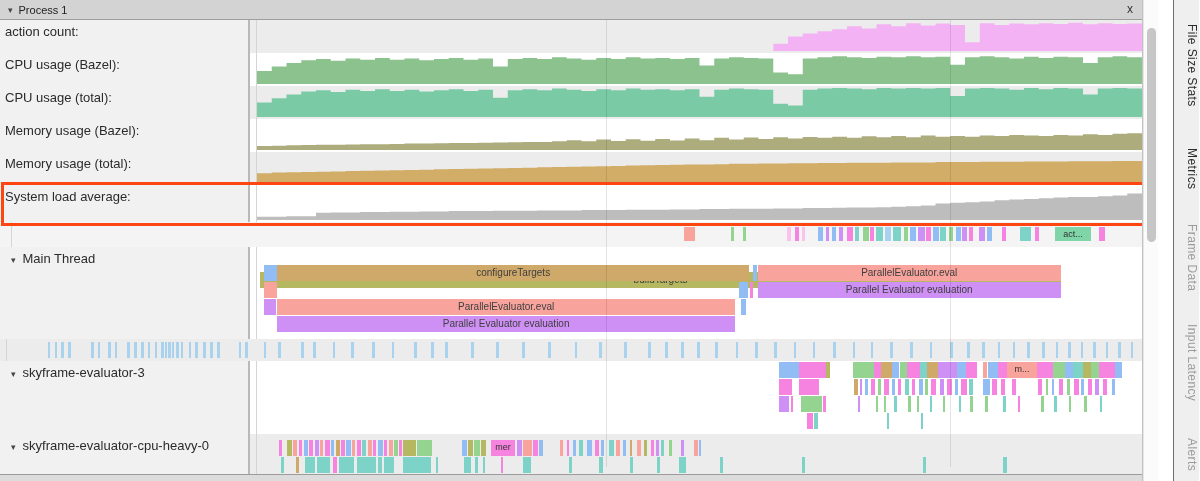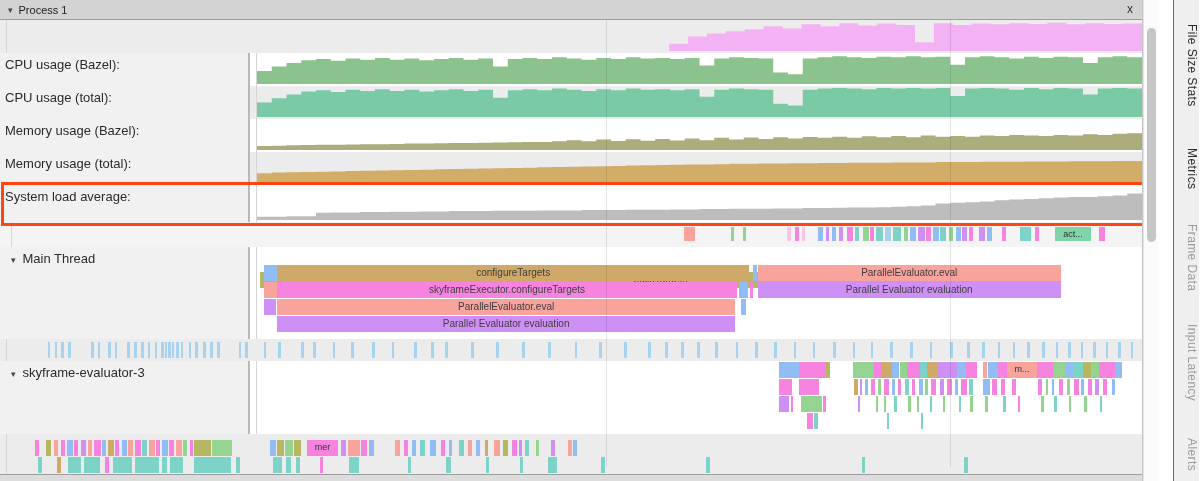--- a/index.html
+++ b/index.html
@@ -60,6 +60,7 @@
     <div class="rows">
 
       <div class="row h33 g">
+        <div class="lbl"><span>action count:</span></div>
         <div class="pad"></div>
         <div class="chart">
             <svg viewBox="0 0 60 1" preserveAspectRatio="none">

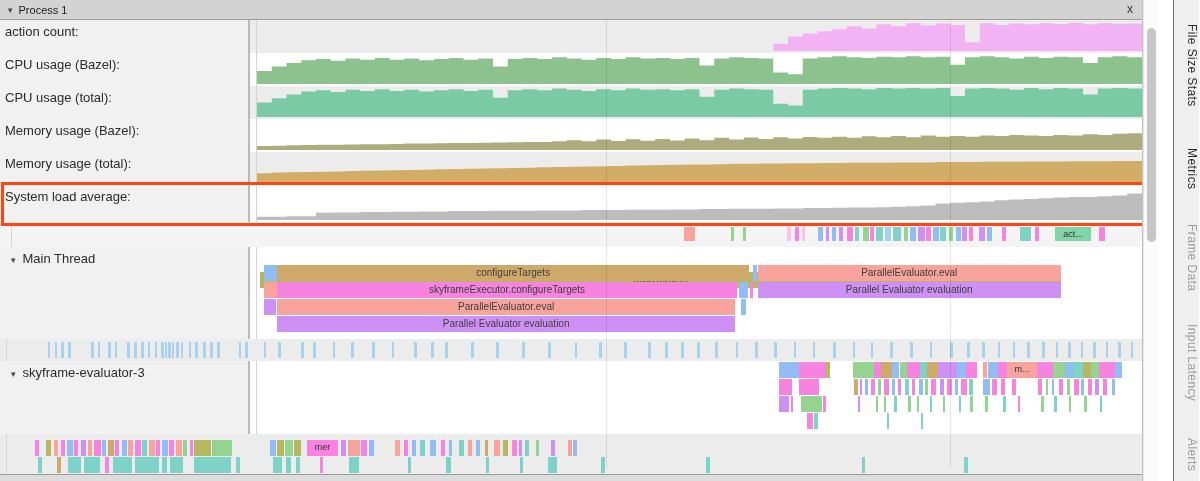--- a/index.html
+++ b/index.html
@@ -169,7 +169,6 @@
             <div class="bar" style="left: 56%; width: 0.5%; top: 18px; background: rgb(146, 189, 244);"></div>
             <div class="bar" style="left: 56.6%; width: 34.2%; top: 18px; background: rgb(248, 163, 156);">ParallelEvaluator.eval</div>
             <div class="bar" style="left: 0.8%; width: 1.5%; top: 35px; background: rgb(248, 163, 156);"></div>
-            <div class="bar" style="left: 2.3%; width: 51.9%; top: 35px; background: rgb(245, 131, 223);">skyframeExecutor.configureTargets</div>
             <div class="bar" style="left: 54.5%; width: 1%; top: 35px; background: rgb(146, 189, 244);"></div>
             <div class="bar" style="left: 55.7%; width: 0.4%; top: 35px; background: rgb(245, 131, 223);"></div>
             <div class="bar" style="left: 56.6%; width: 34.2%; top: 35px; background: rgb(207, 144, 245);">Parallel Evaluator evaluation</div>

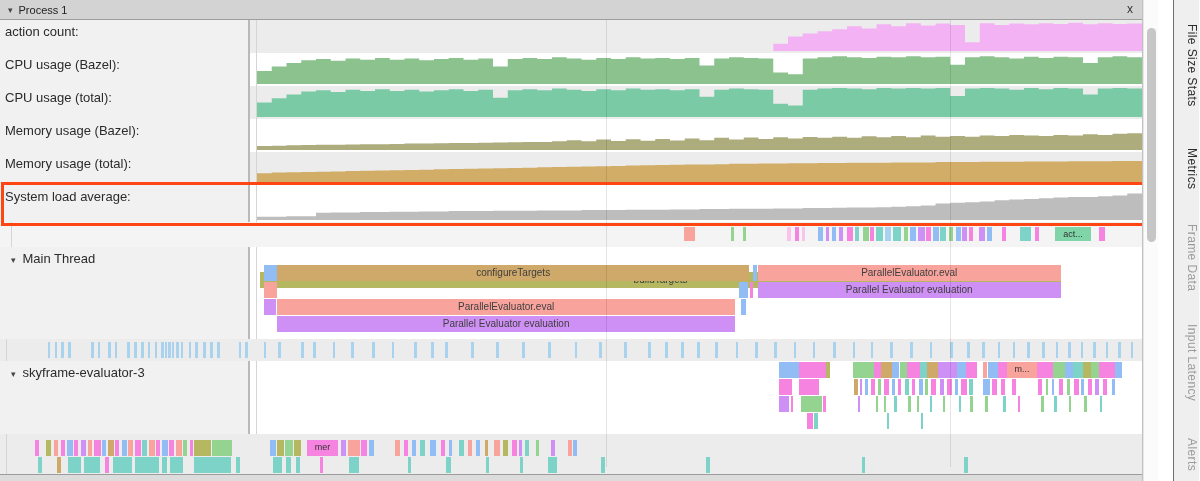--- a/index.html
+++ b/index.html
@@ -354,6 +354,7 @@
       </div>
 
       <div class="row h40 g">
+        <div class="lbl"><span class="arr">▾</span><span>skyframe-evaluator-cpu-heavy-0</span></div>
         <div class="pad"></div>
         <div class="chart">
             <div class="seg" style="left: 2.5%; width: 0.3%; top: 6px; height: 16px; background: rgb(245, 131, 223);"></div>

